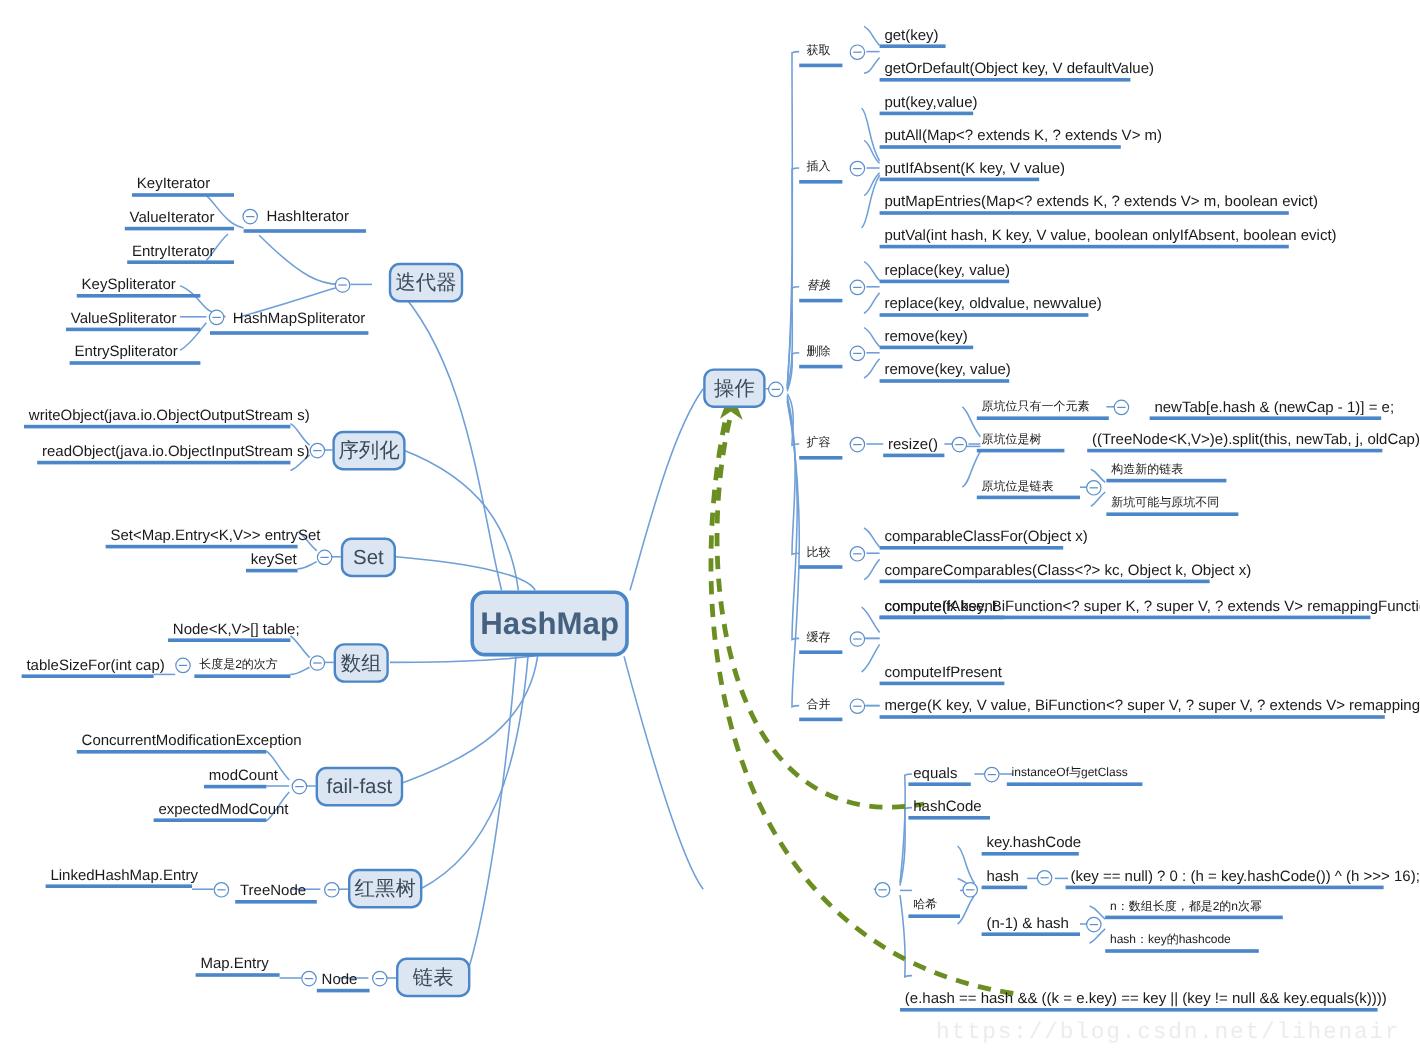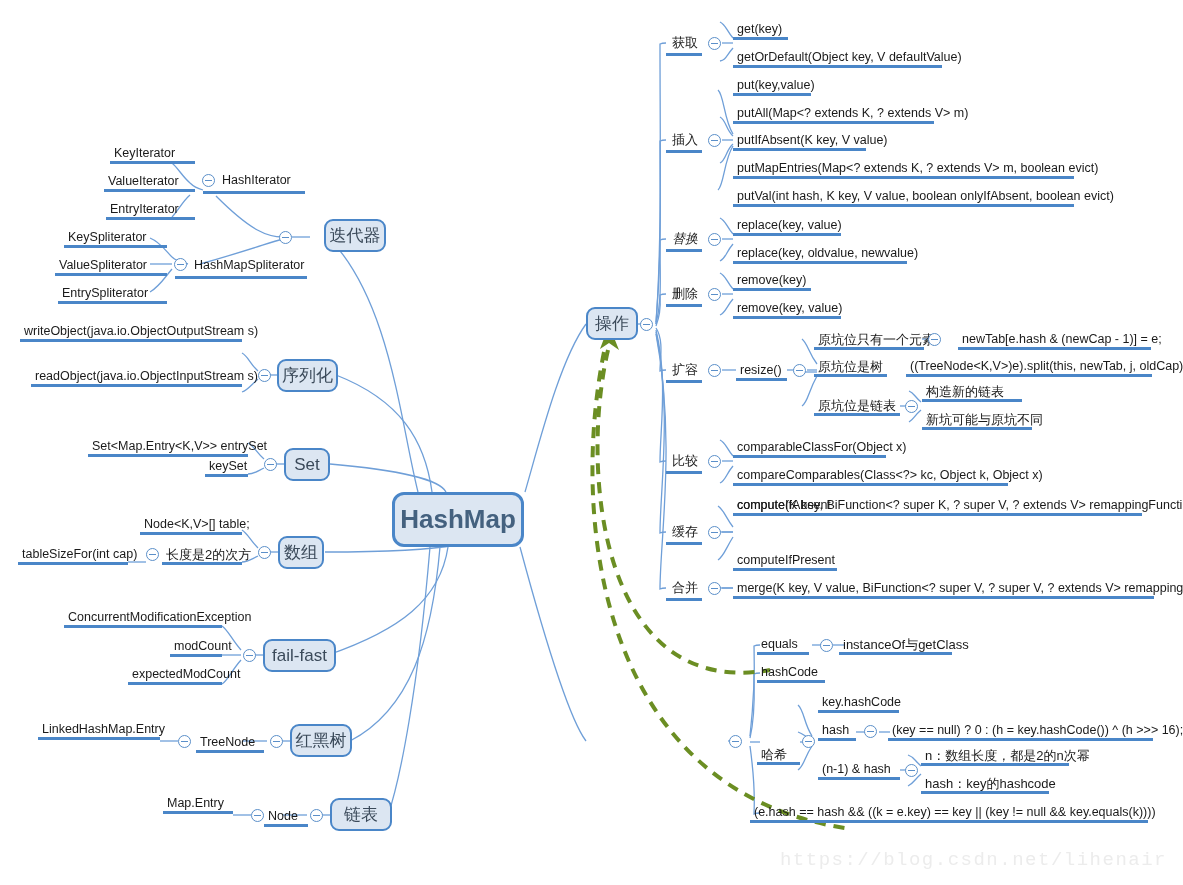--- a/index.html
+++ b/index.html
@@ -46,7 +46,7 @@
     position:absolute; left:0; right:0; bottom:0; height:3px;
     background:#4a86c8;
   }
-  .leaf.cn { font-size:13px; }
+  .leaf.cn { font-size:10px; }
   .leaf.plain { padding-bottom:0; }
 
   

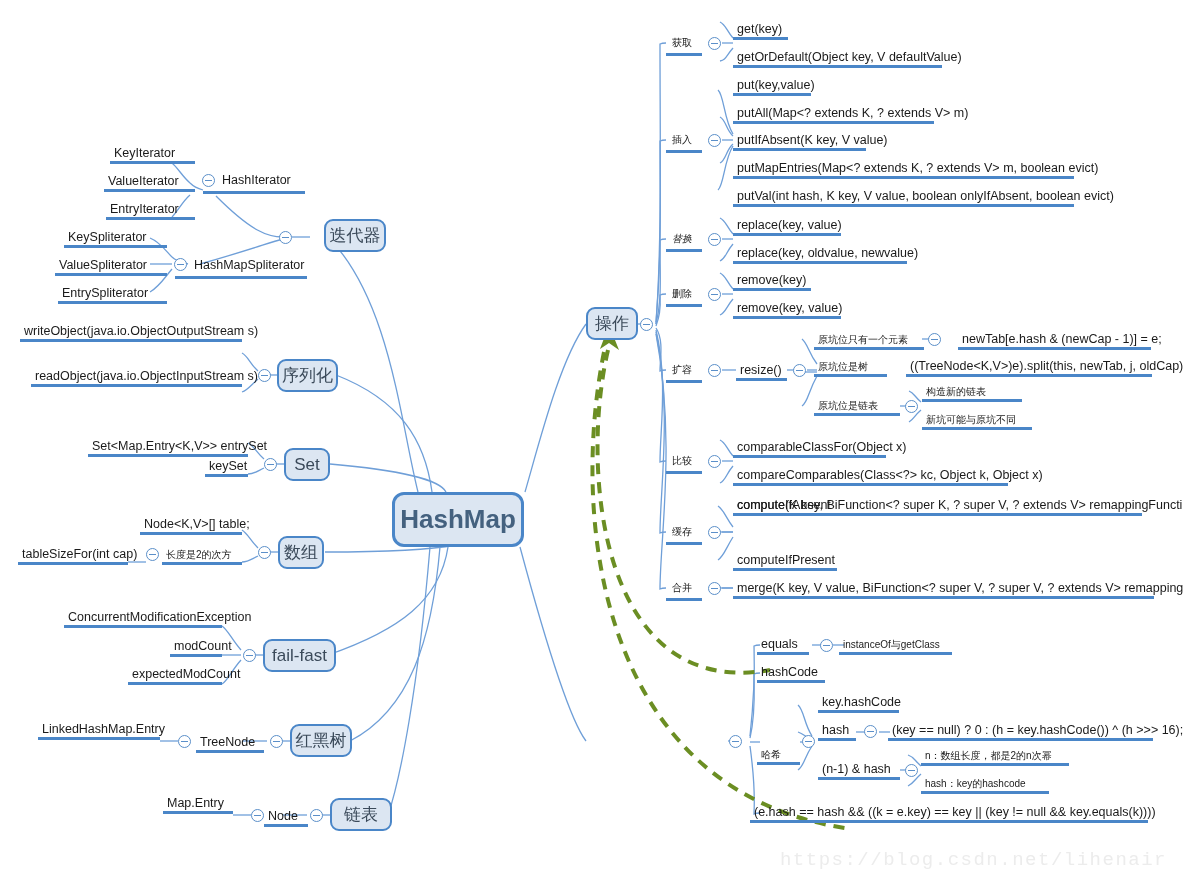--- a/index.html
+++ b/index.html
@@ -280,7 +280,7 @@
   </div>
   <span class="cmark" style="left:258px; top:369px;"></span>
 
-  <div class="leaf" style="left:20px; top:324px; width:222px;">
+  <div class="leaf" style="left:20px; top:339px; width:222px;">
     <span>writeObject(java.io.ObjectOutputStream s)</span>
     <span class="bar"></span>
   </div>

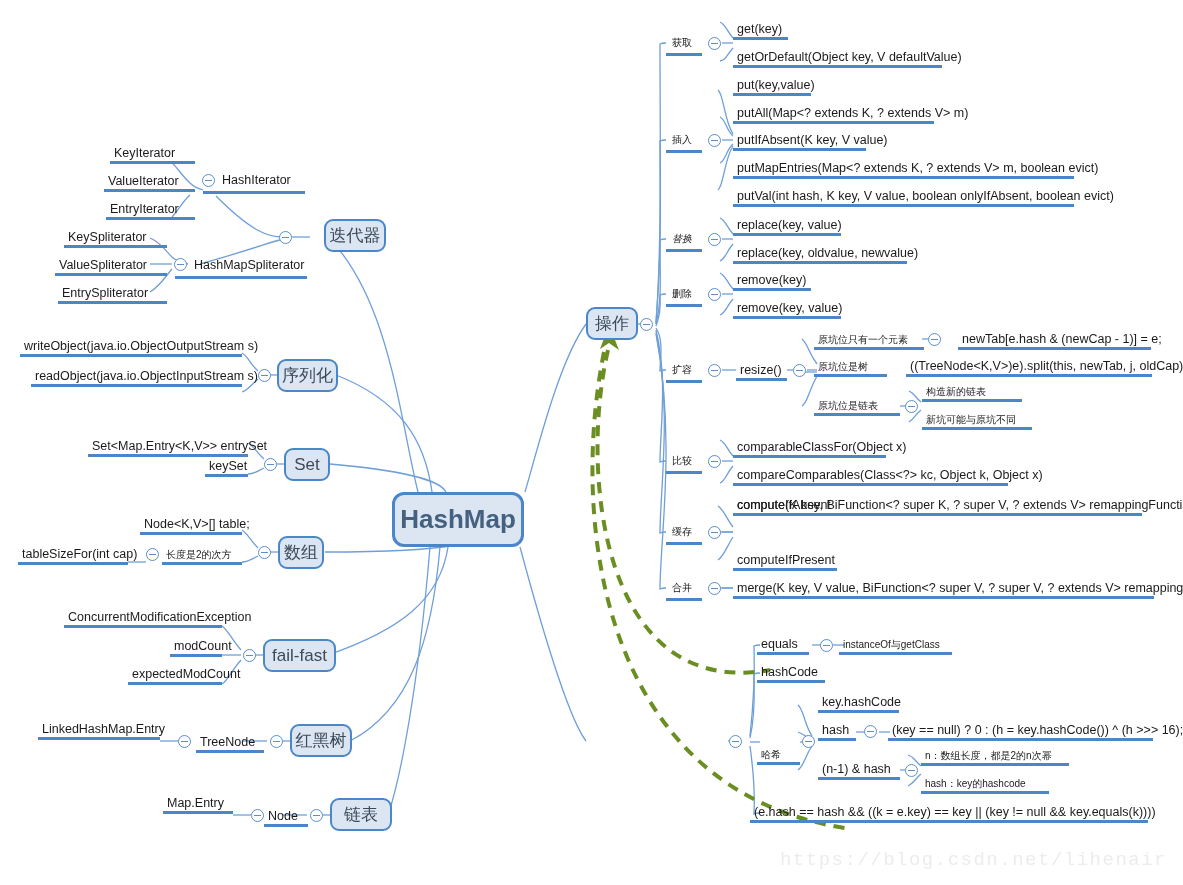--- a/index.html
+++ b/index.html
@@ -605,7 +605,7 @@
     <span class="bar"></span>
   </div>
 
-  <div class="leaf" style="left:750px; top:805px; width:398px;">
+  <div class="leaf" style="left:750px; top:825px; width:398px;">
     <span>(e.hash == hash &amp;&amp; ((k = e.key) == key || (key != null &amp;&amp; key.equals(k))))</span>
     <span class="bar"></span>
   </div>

